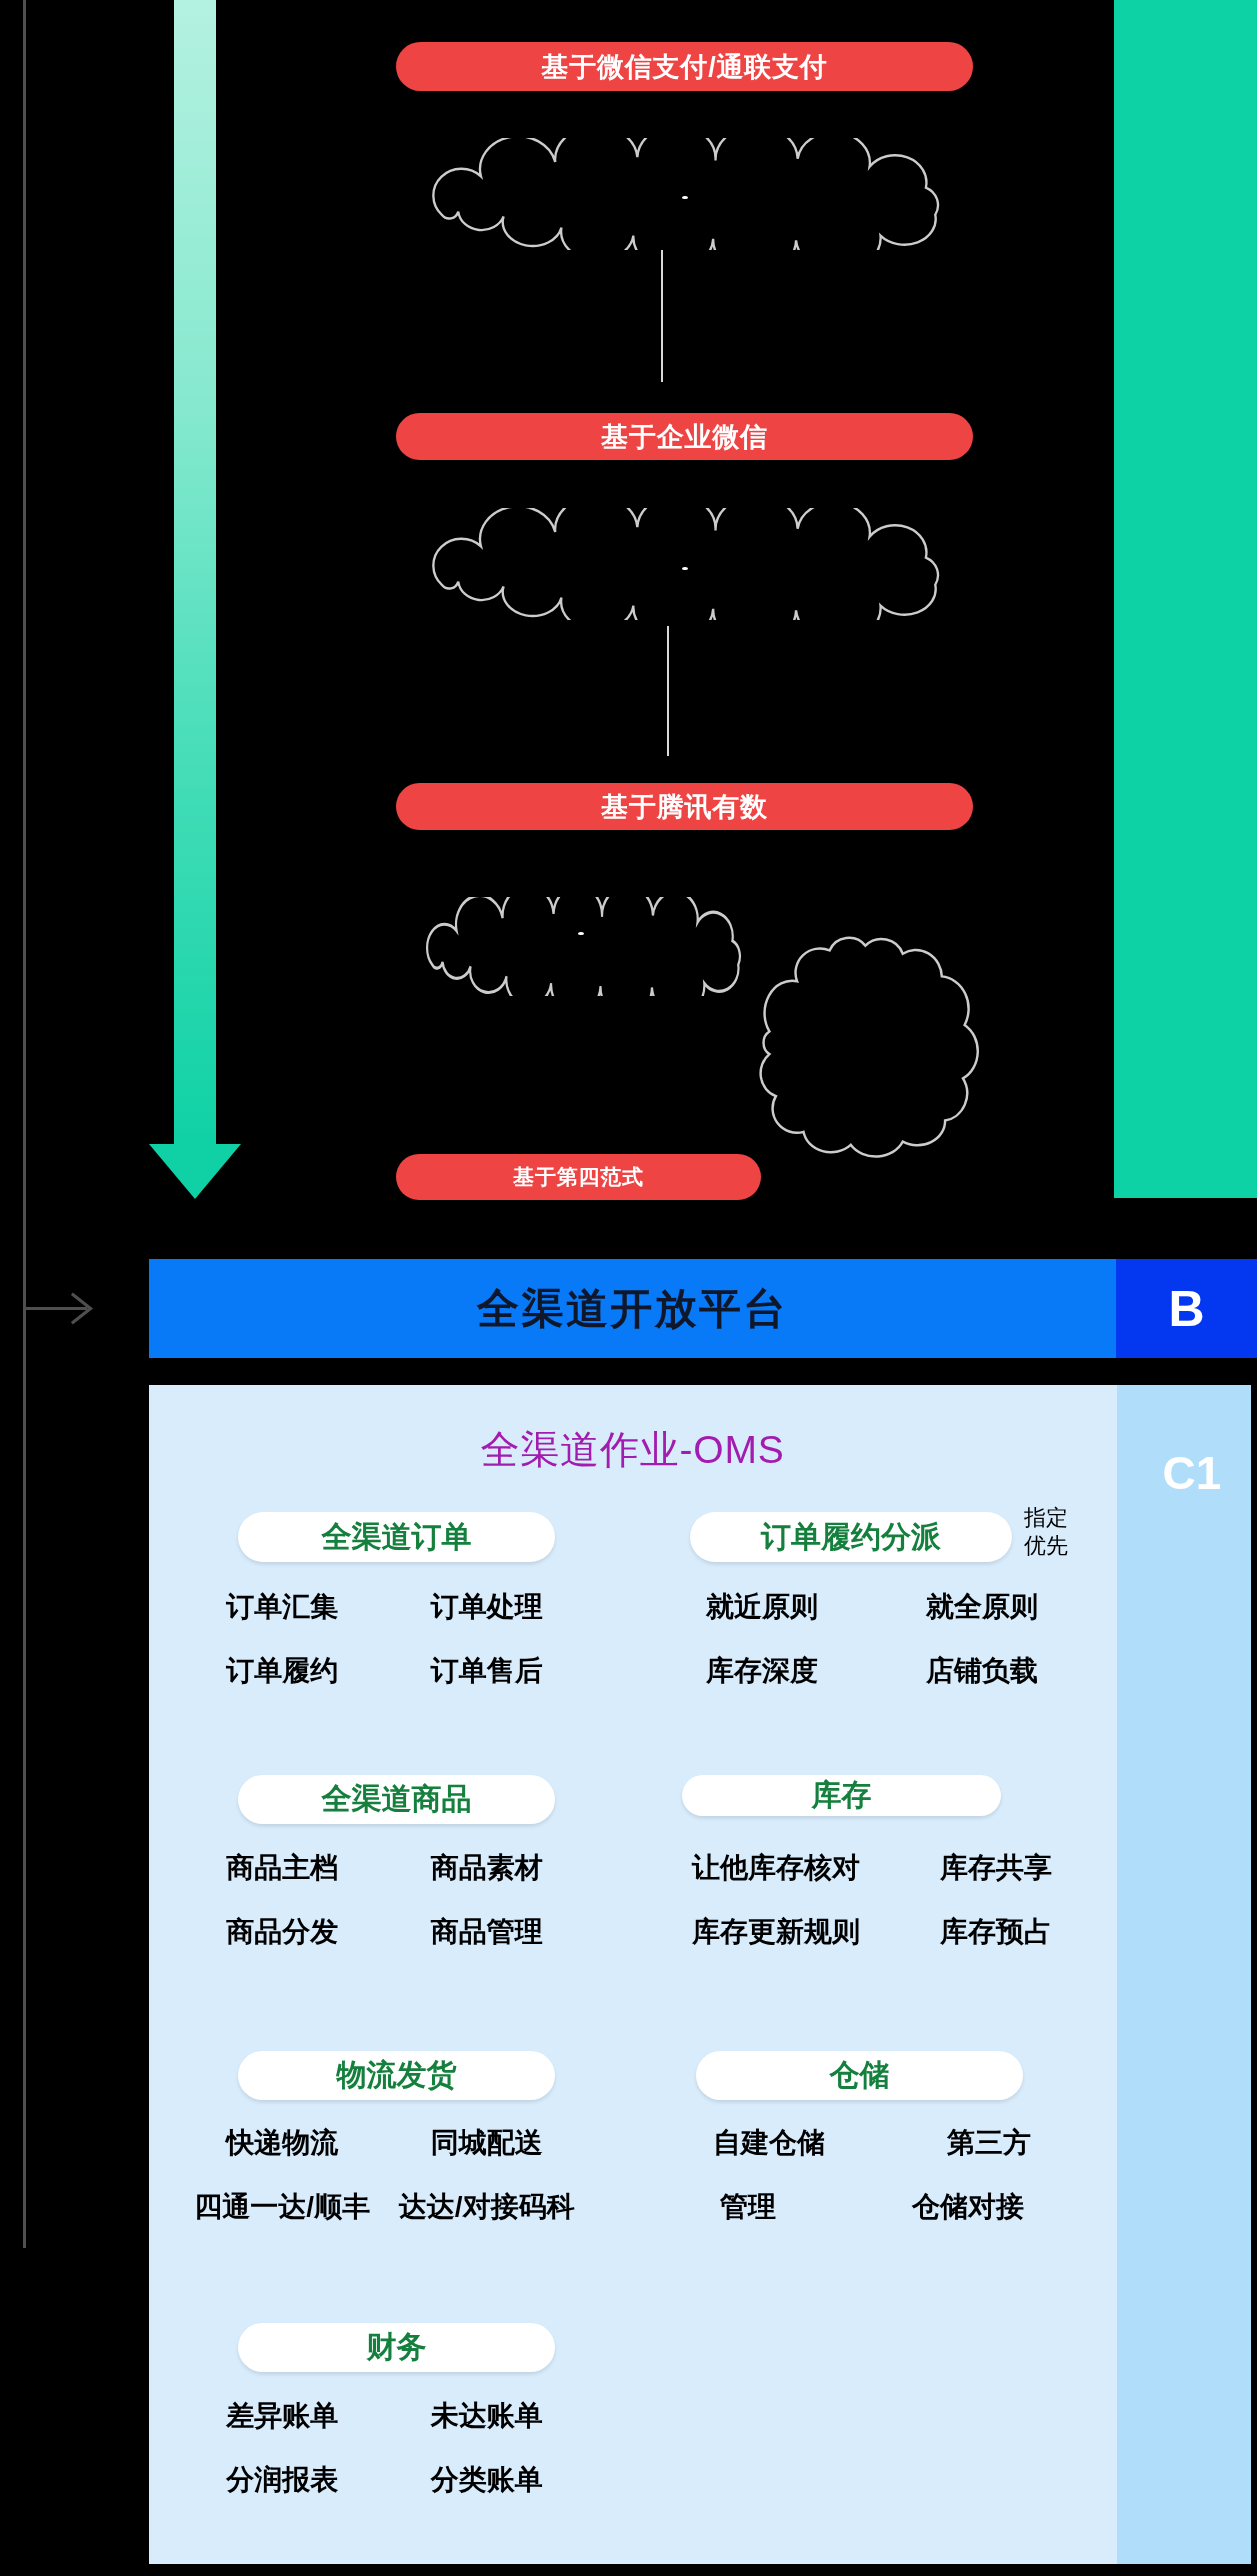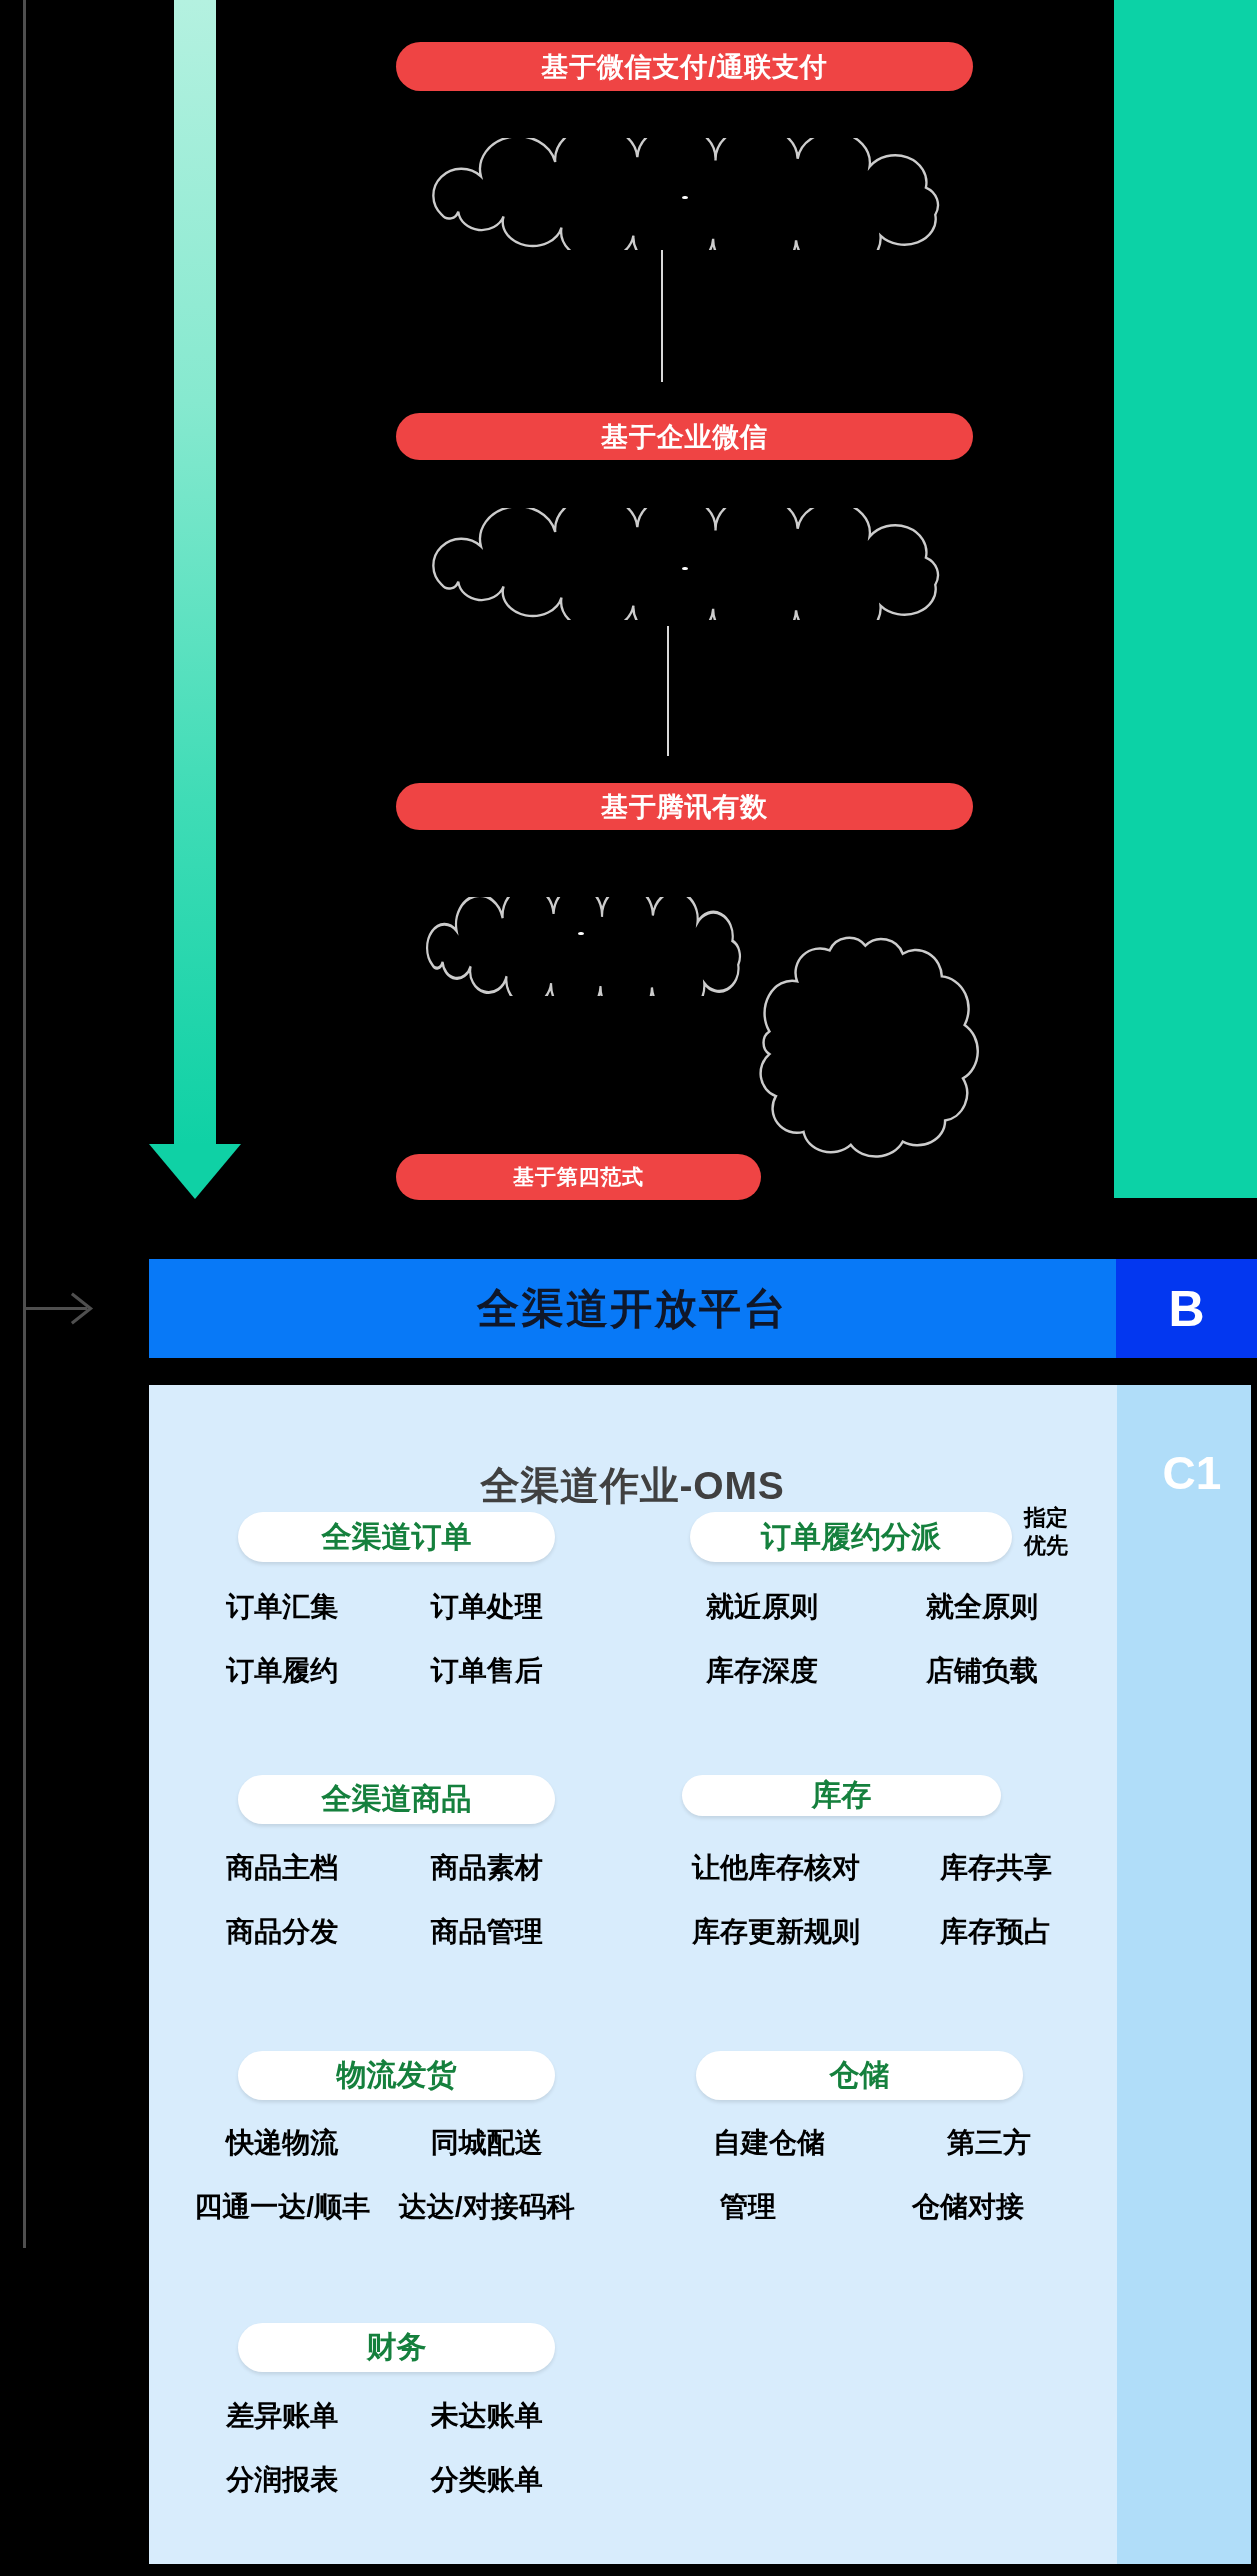--- a/index.html
+++ b/index.html
@@ -35,7 +35,7 @@
   .panel-tag{position:absolute;left:968px;top:61px;width:150px;text-align:center;
     color:#fff;font-weight:700;font-size:46px;}
   .panel-title{position:absolute;left:0;top:38px;width:967px;text-align:center;
-    color:#404040;font-weight:700;font-size:39px;letter-spacing:0.8px;margin-top:36px;}
+    color:#a21caf;font-weight:400;font-size:39px;letter-spacing:0.8px;}
   
   .pill-white{position:absolute;background:#fff;border-radius:27px;display:flex;align-items:center;
     justify-content:center;color:#15803d;font-weight:700;font-size:30px;box-shadow:0 2.4px 3.9px rgba(0,0,0,0.10);}

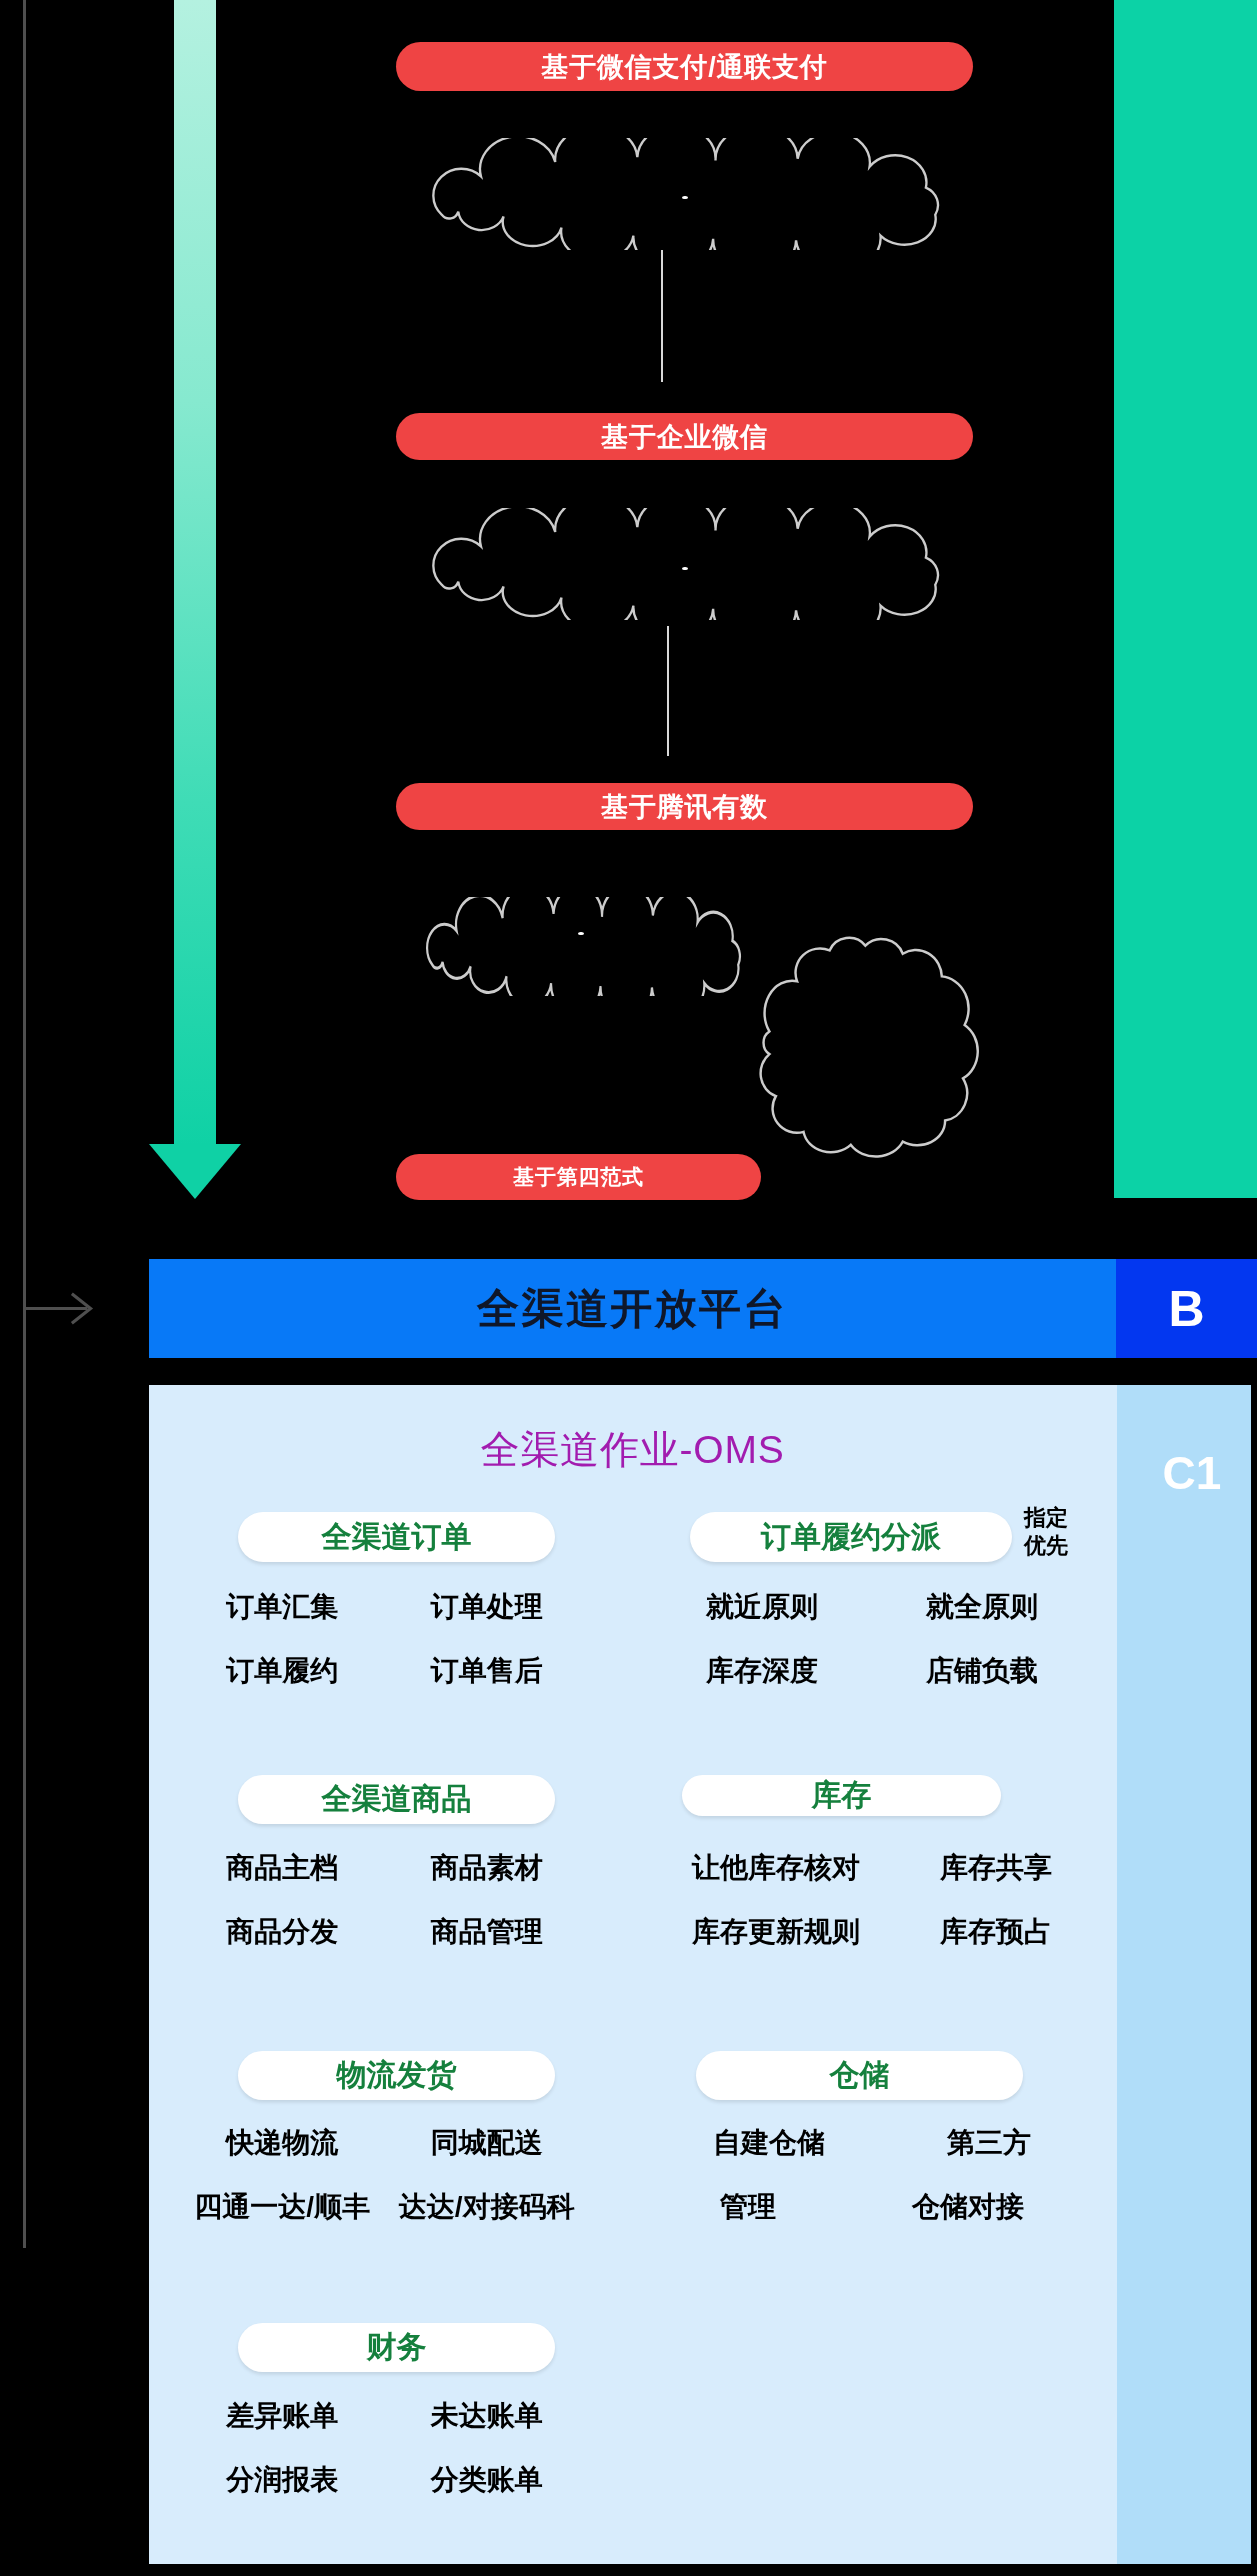--- a/index.html
+++ b/index.html
@@ -39,7 +39,7 @@
   
   .pill-white{position:absolute;background:#fff;border-radius:27px;display:flex;align-items:center;
     justify-content:center;color:#15803d;font-weight:700;font-size:30px;box-shadow:0 2.4px 3.9px rgba(0,0,0,0.10);}
-  .note{position:absolute;color:#000;font-weight:700;font-size:22px;line-height:28px;text-align:left;}
+  .note{position:absolute;color:#000;font-weight:400;font-size:22px;line-height:28px;text-align:left;}
   .row{position:absolute;display:flex;justify-content:space-around;align-items:center;
     color:#000;font-weight:700;font-size:28px;white-space:nowrap;}
   .grp-l{left:31px;width:409px;}

